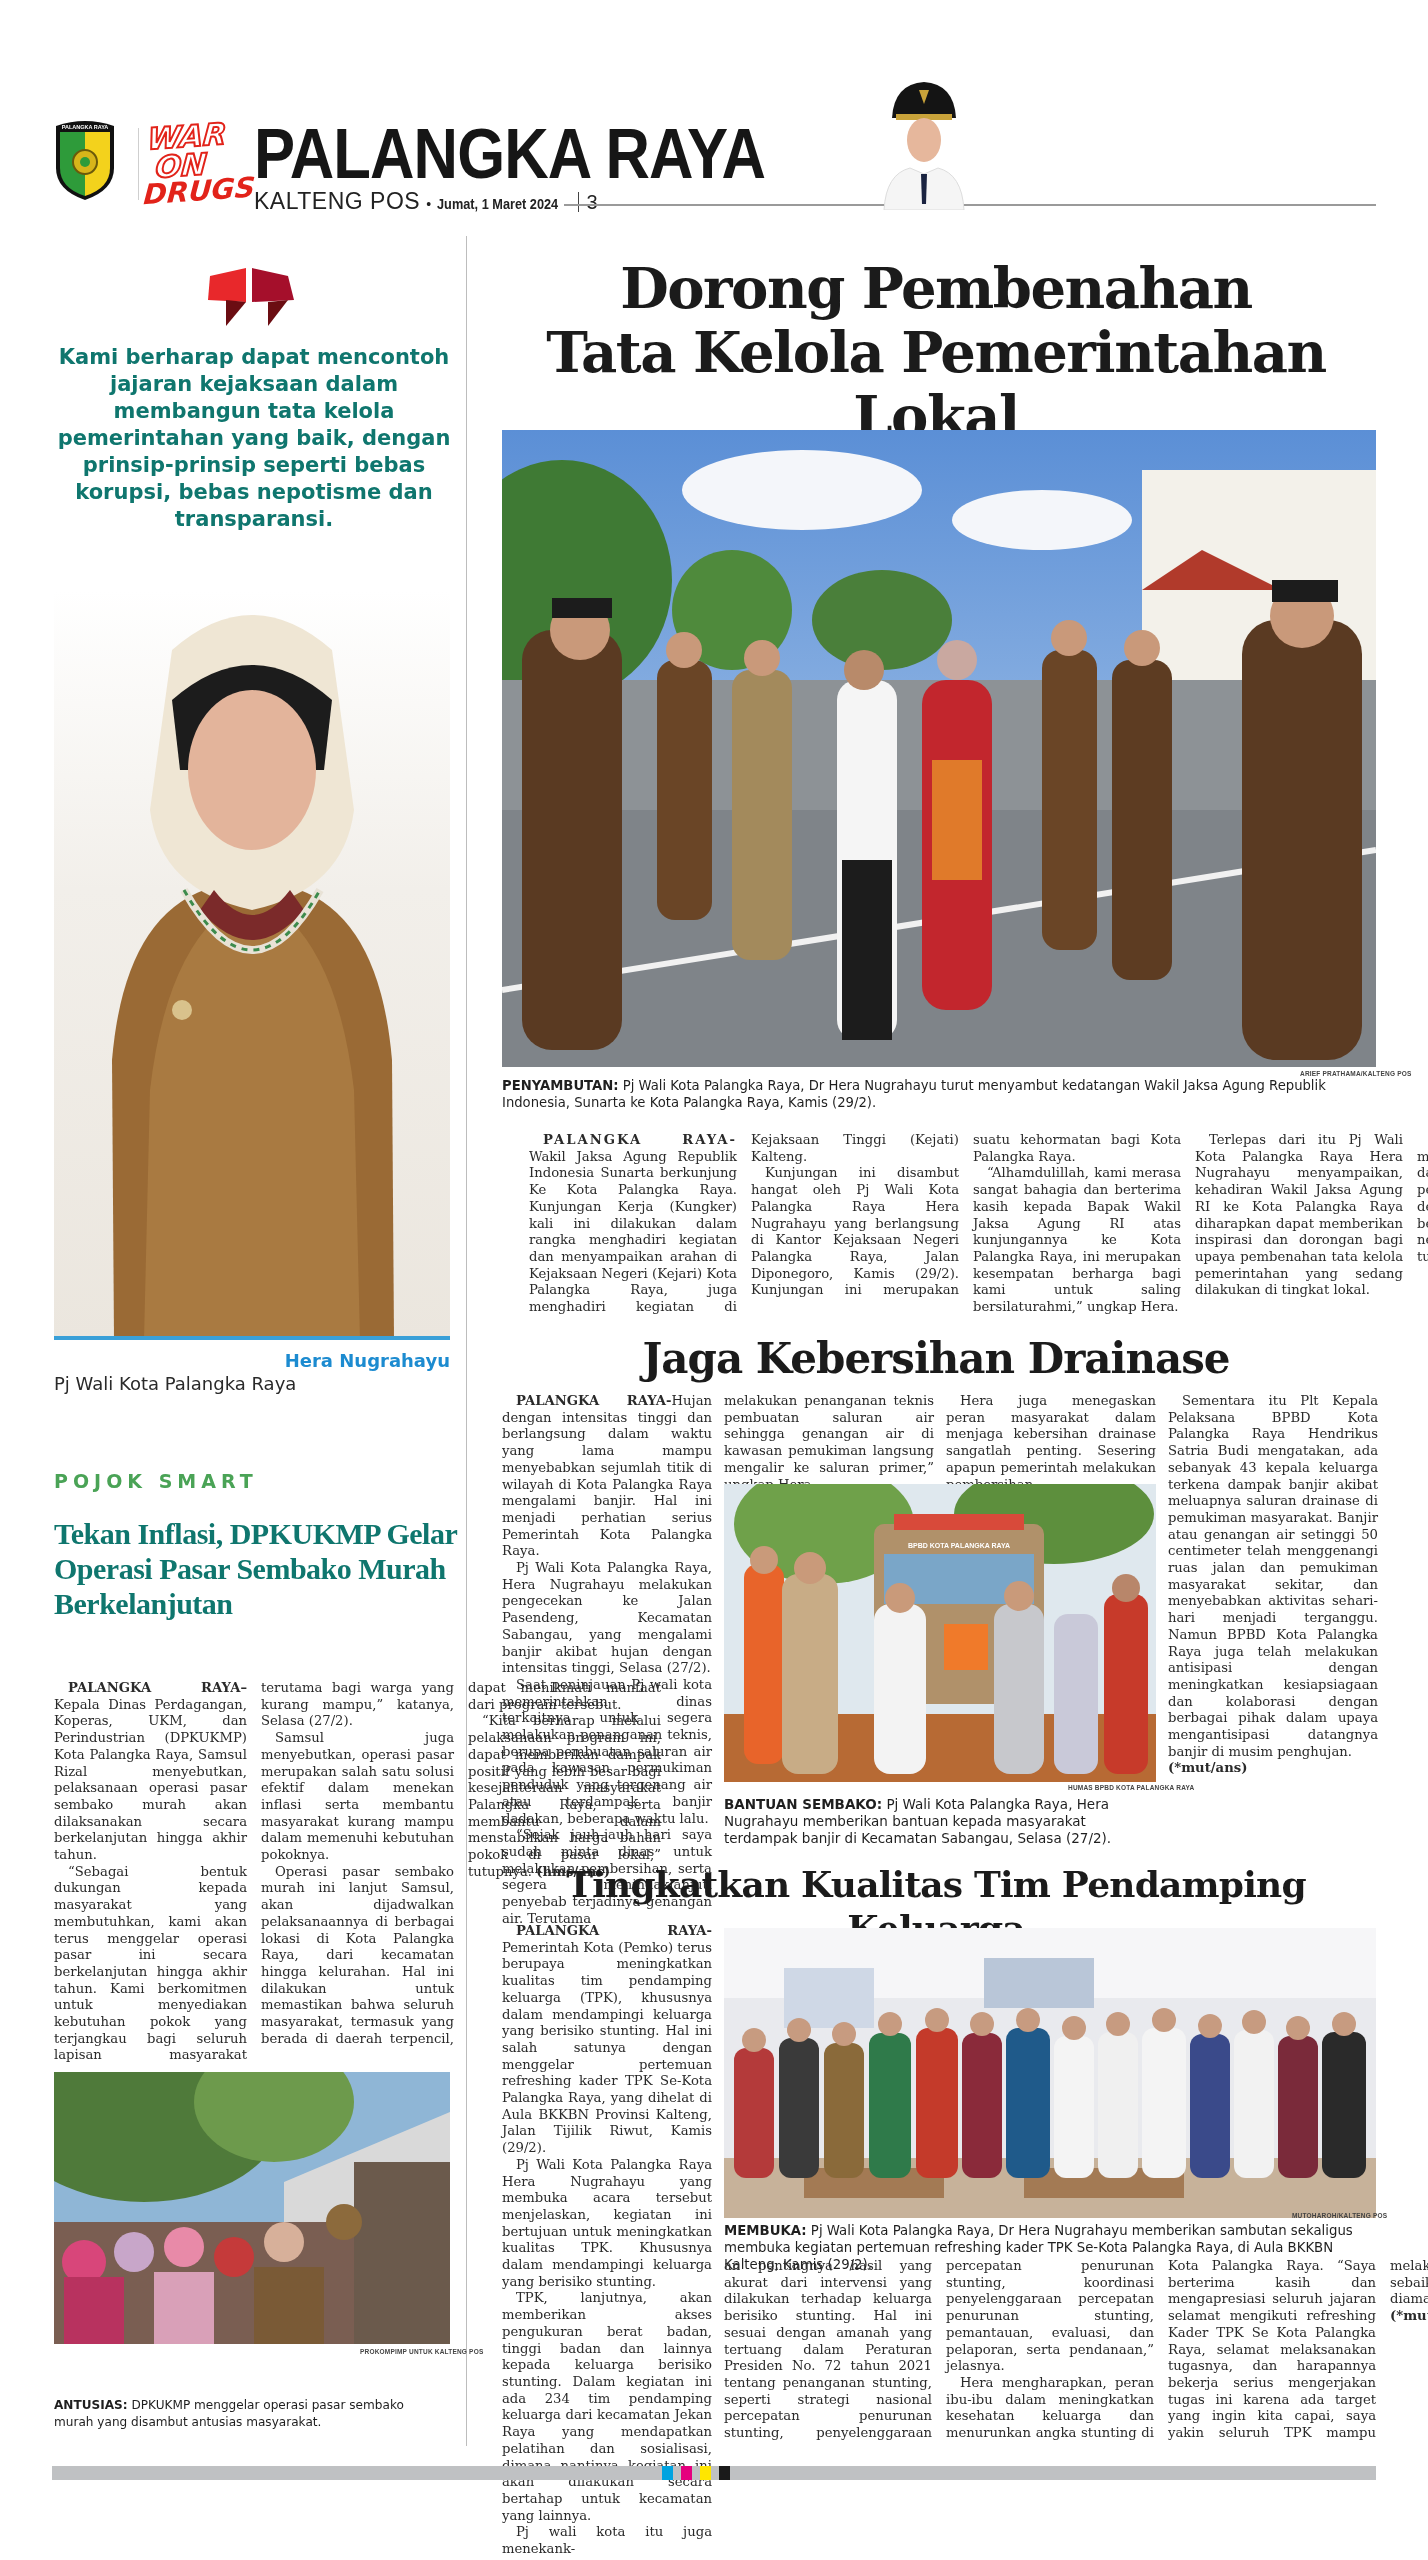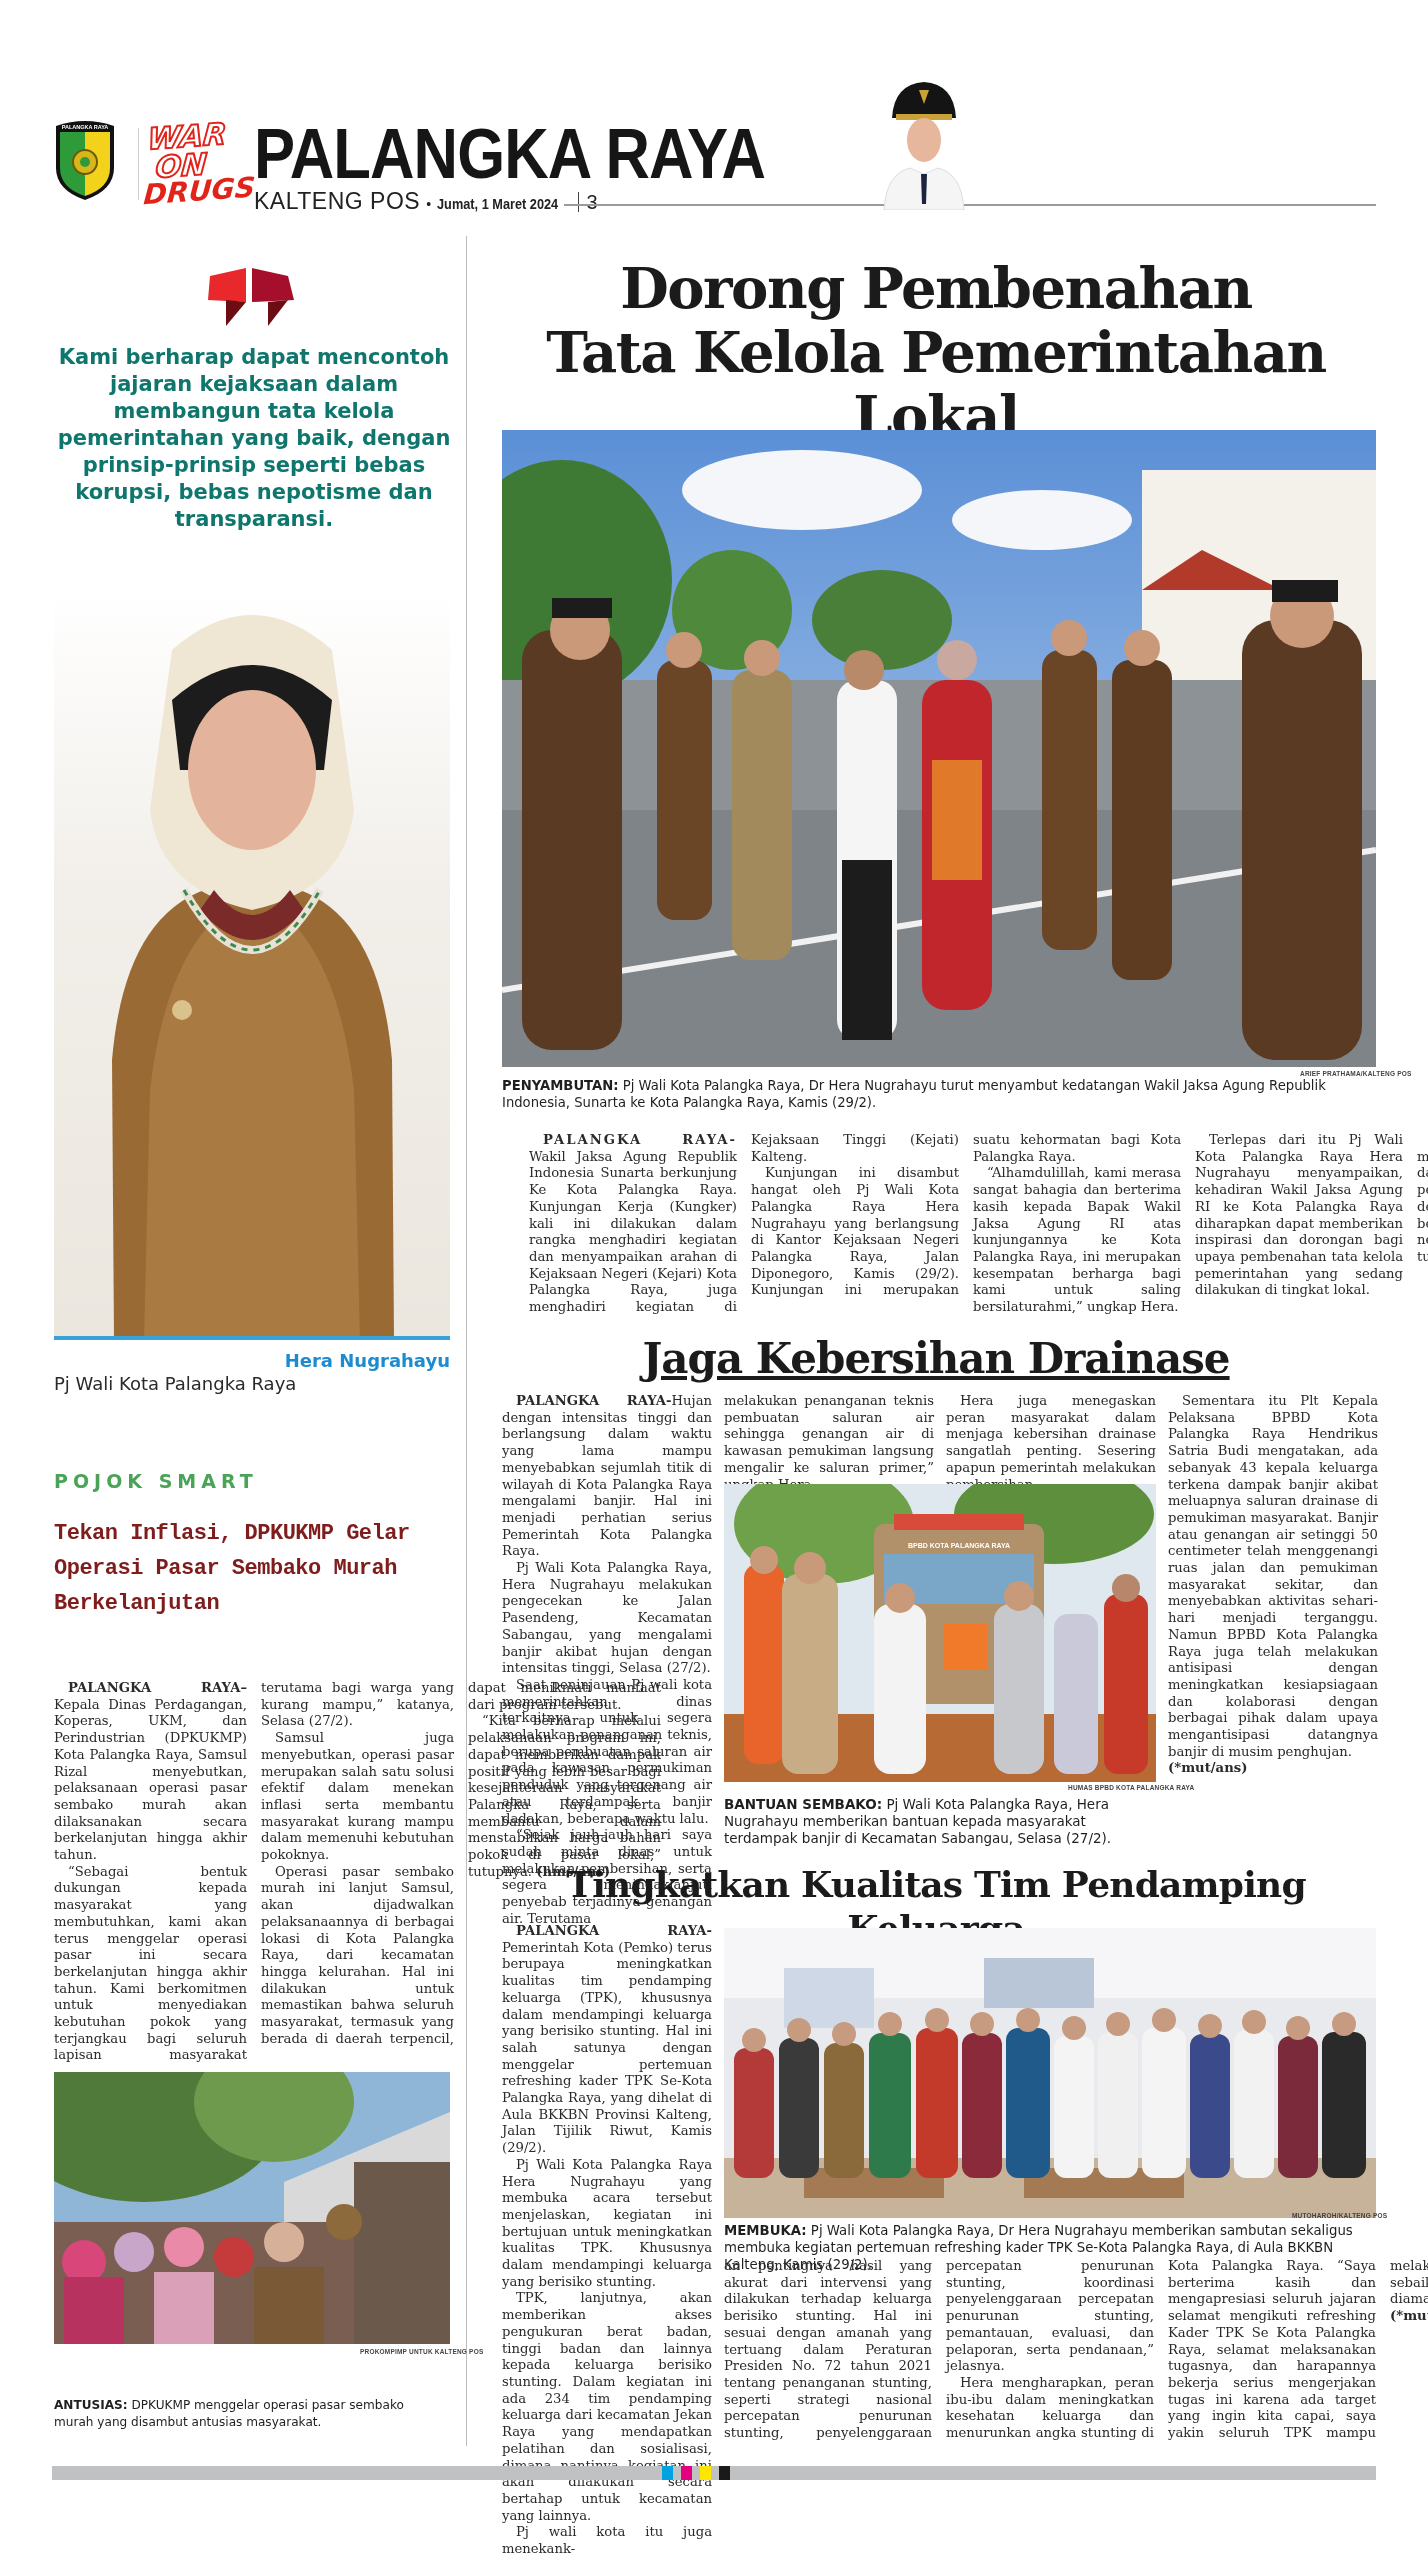--- a/index.html
+++ b/index.html
@@ -54,7 +54,7 @@
   .main-caption { left: 502px; top: 1077px; width: 874px; font-size: 13.2px; }
   .main-body { position: absolute; left: 502px; top: 1132px; width: 874px; height: 200px; column-count: 4; column-gap: 14px; column-fill: auto; margin-left: 27px; }
 
-  .drain-headline { position: absolute; left: 496px; top: 1334px; width: 880px; text-align: center; font-family: "DejaVu Serif", serif; font-weight: bold; font-size: 42px; line-height: 50px; color: #1b1b1b; letter-spacing: -1px; text-decoration: underline; }
+  .drain-headline { position: absolute; left: 496px; top: 1334px; width: 880px; text-align: center; font-family: "DejaVu Serif", serif; font-weight: bold; font-size: 42px; line-height: 50px; color: #1b1b1b; letter-spacing: -1px; }
   .drain-col1 { position: absolute; left: 502px; top: 1393px; width: 210px; }
   .drain-col2 { position: absolute; left: 724px; top: 1393px; width: 210px; }
   .drain-col3 { position: absolute; left: 946px; top: 1393px; width: 210px; }

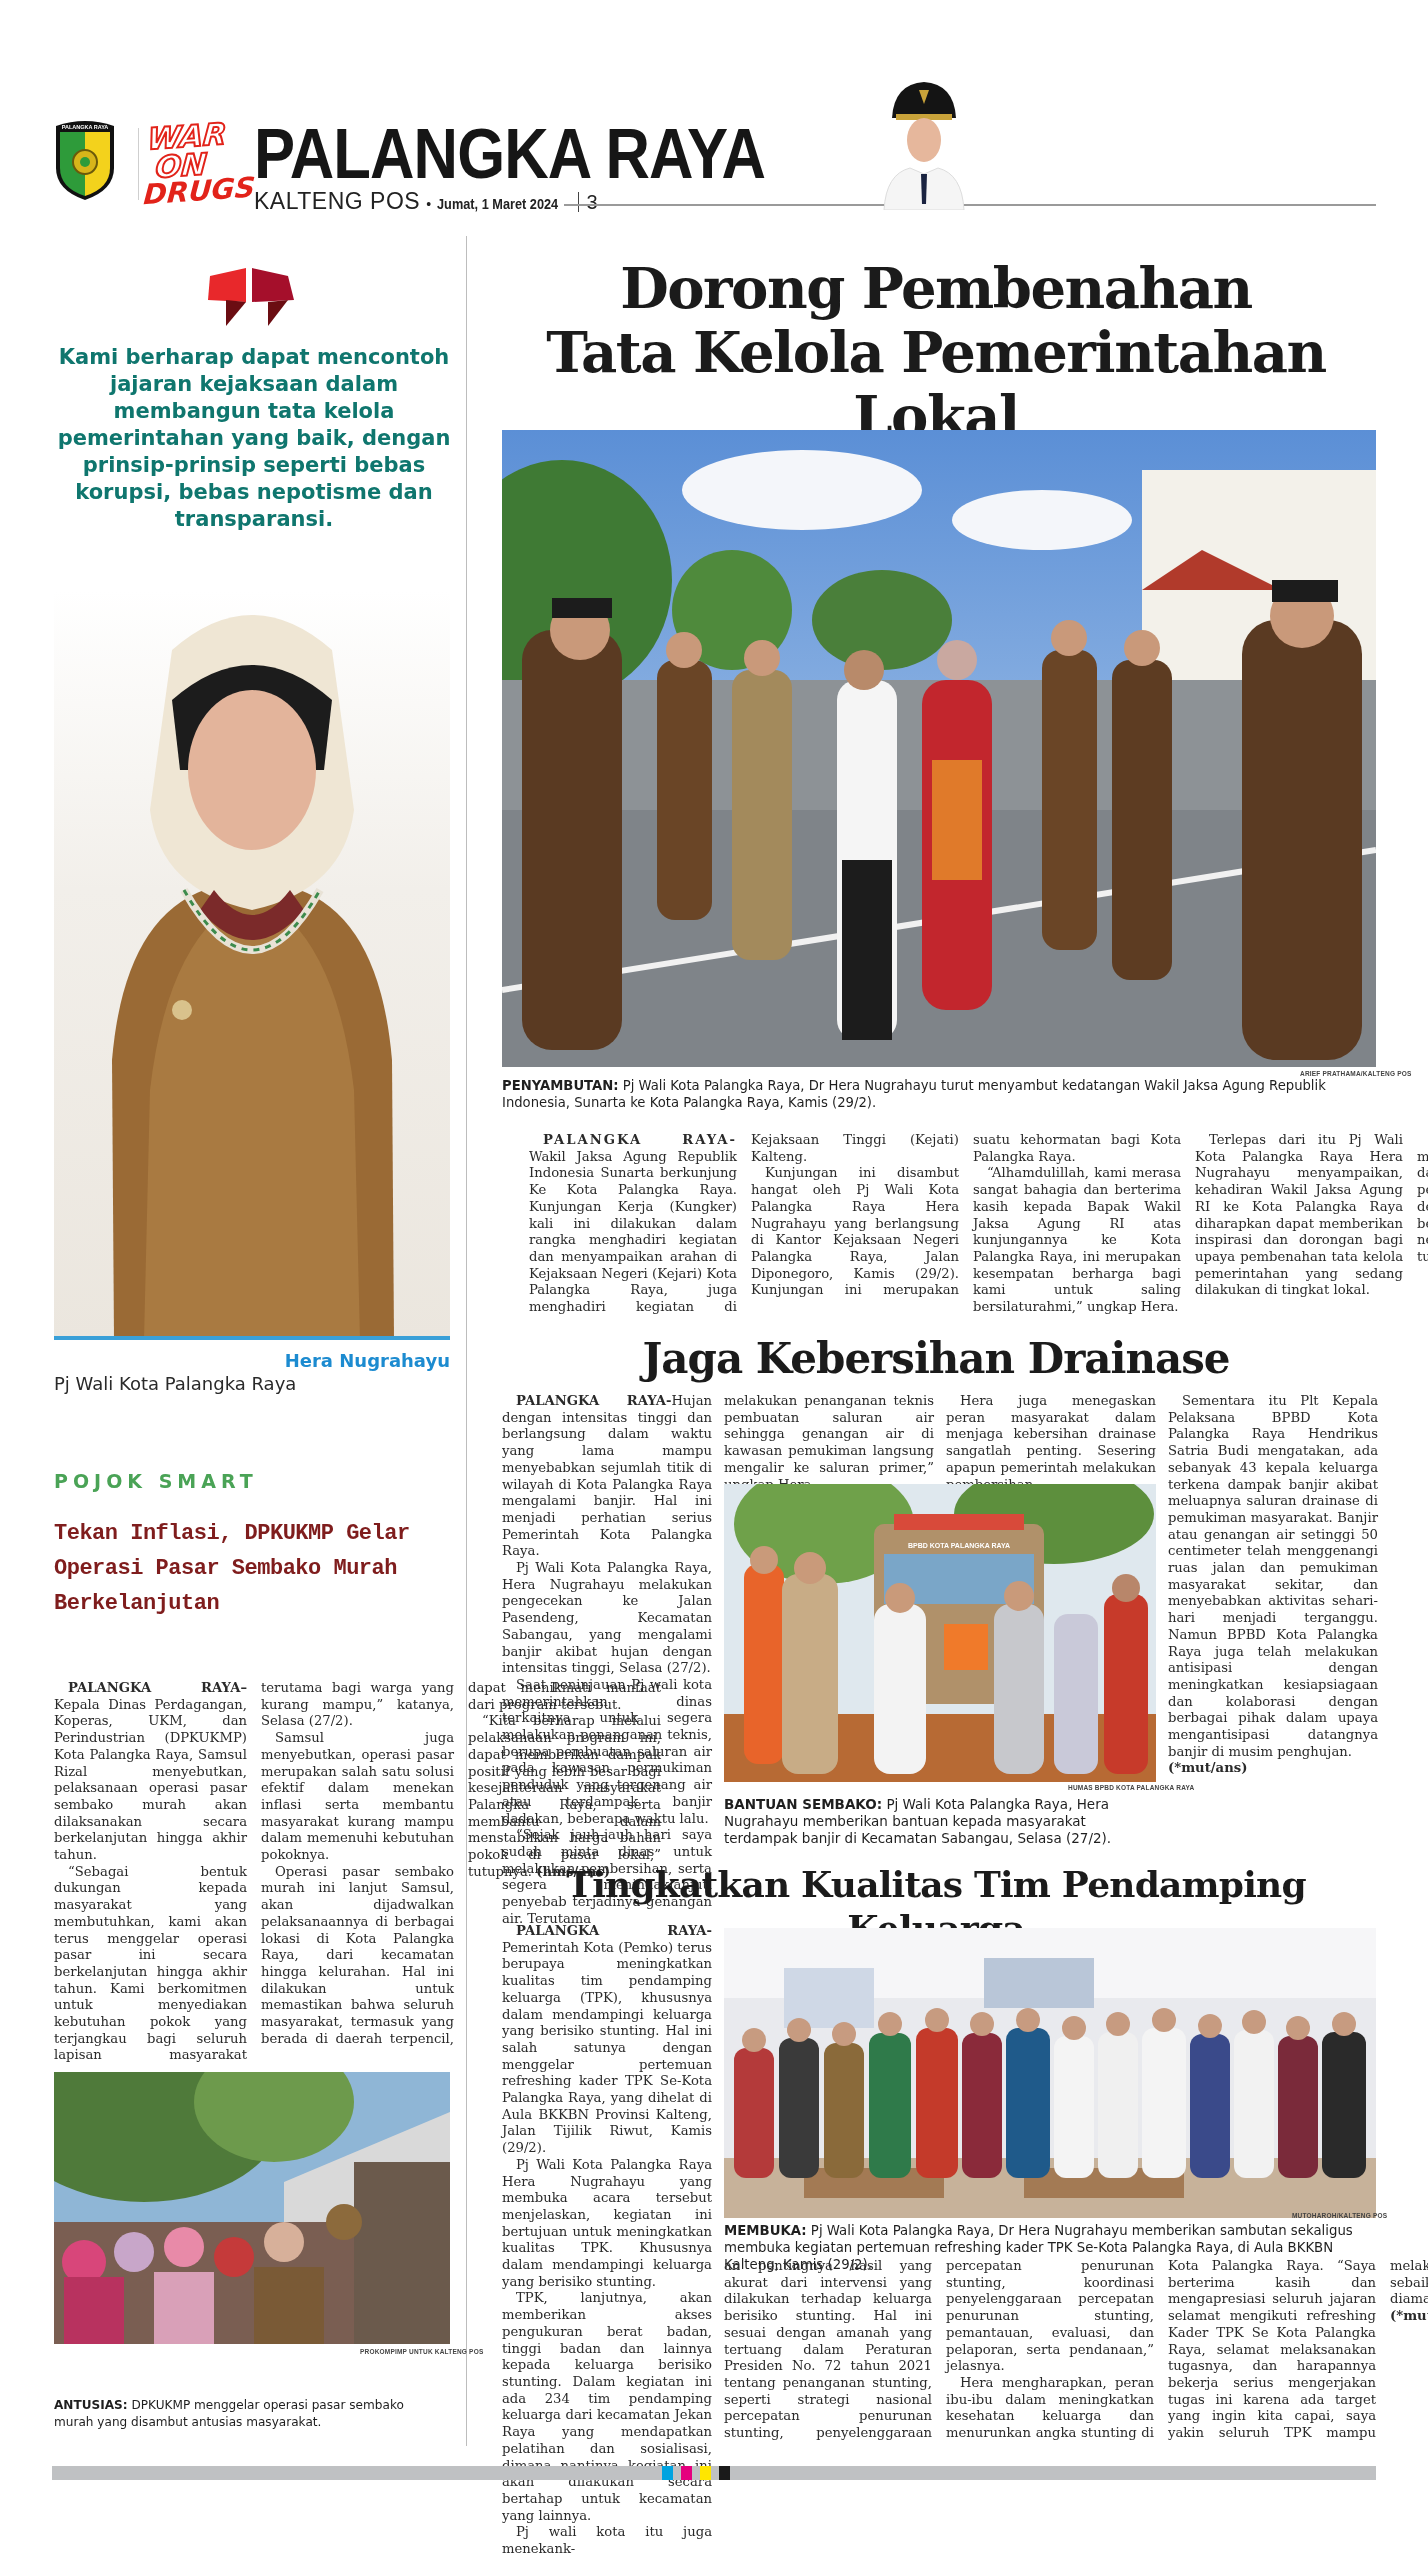--- a/index.html
+++ b/index.html
@@ -34,7 +34,7 @@
   .profile-name { position: absolute; left: 54px; top: 1350px; width: 396px; text-align: right; font-family: "DejaVu Sans", sans-serif; font-weight: bold; font-size: 18px; color: #1c8bd0; }
   .profile-role { position: absolute; left: 54px; top: 1373px; width: 396px; text-align: left; font-family: "DejaVu Sans", sans-serif; font-size: 18px; color: #2a2a2a; }
   .section-kicker { position: absolute; left: 54px; top: 1470px; font-family: "DejaVu Sans", sans-serif; font-weight: bold; font-size: 19px; letter-spacing: 5px; color: #4aa356; }
-  .left-headline { position: absolute; left: 54px; top: 1516px; width: 410px; font-family: Liberation Mono, monospace; font-weight: bold; font-size: 22px; line-height: 35px; color: #7f1d1d; letter-spacing: -0.5px; }
+  .left-headline { position: absolute; left: 54px; top: 1516px; width: 410px; font-family: Liberation Serif, serif; font-weight: bold; font-size: 30px; line-height: 35px; color: #0f766e; letter-spacing: -0.5px; }
   .body-text { font-family: "DejaVu Serif", serif; font-size: 13.2px; line-height: 16.7px; color: #2a2a2a; text-align: justify; hyphens: manual; }
   .body-text p { text-indent: 14px; }
   .body-text p.lead { text-indent: 14px; }

